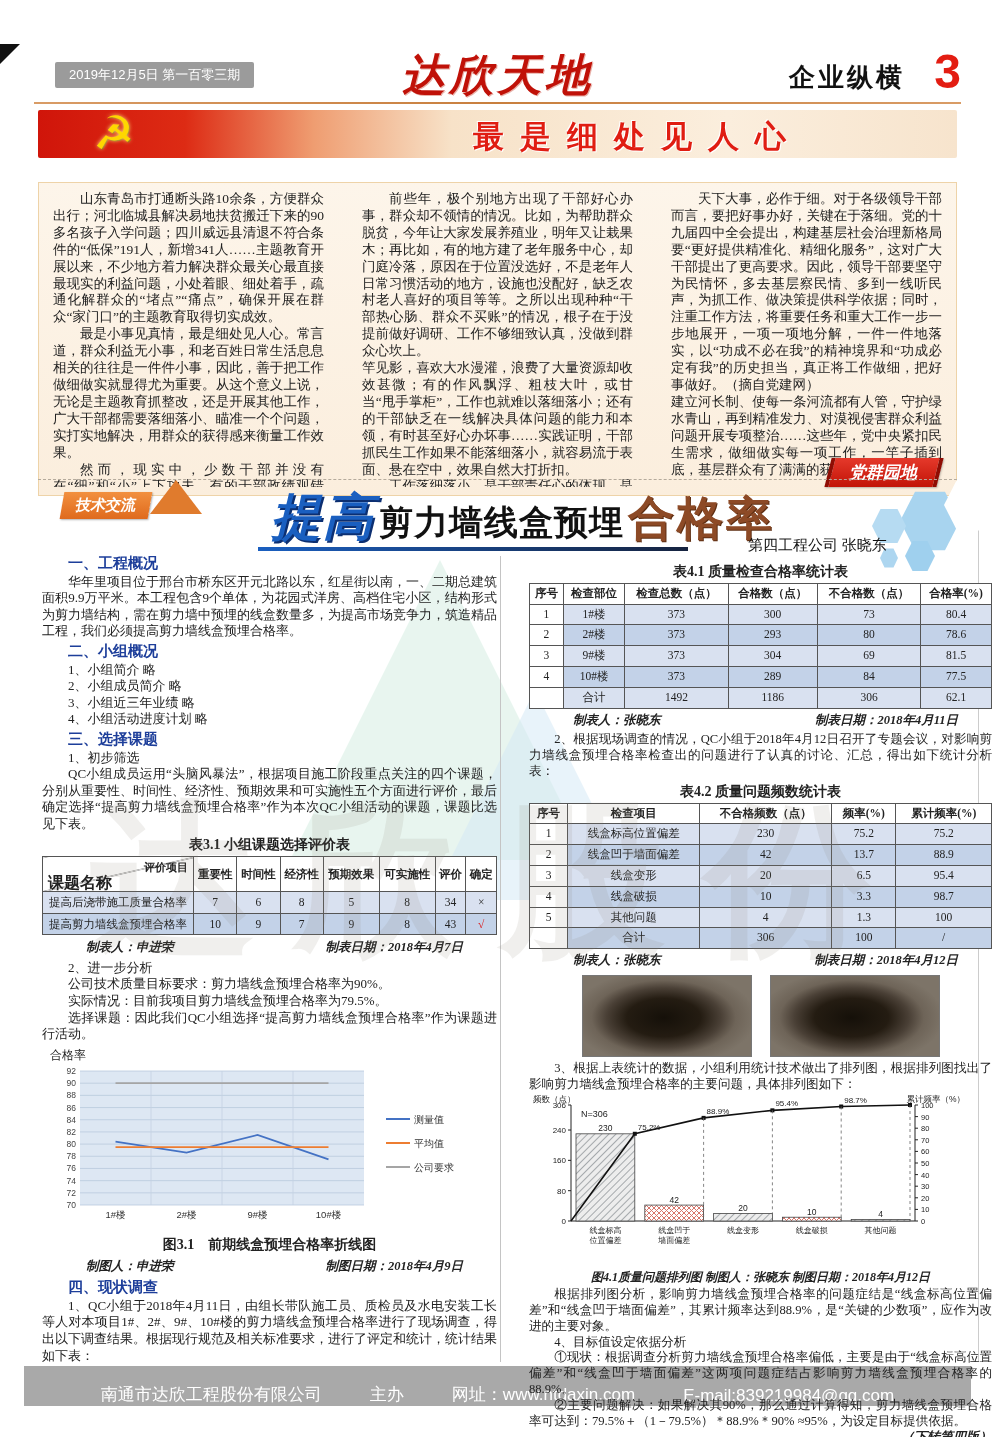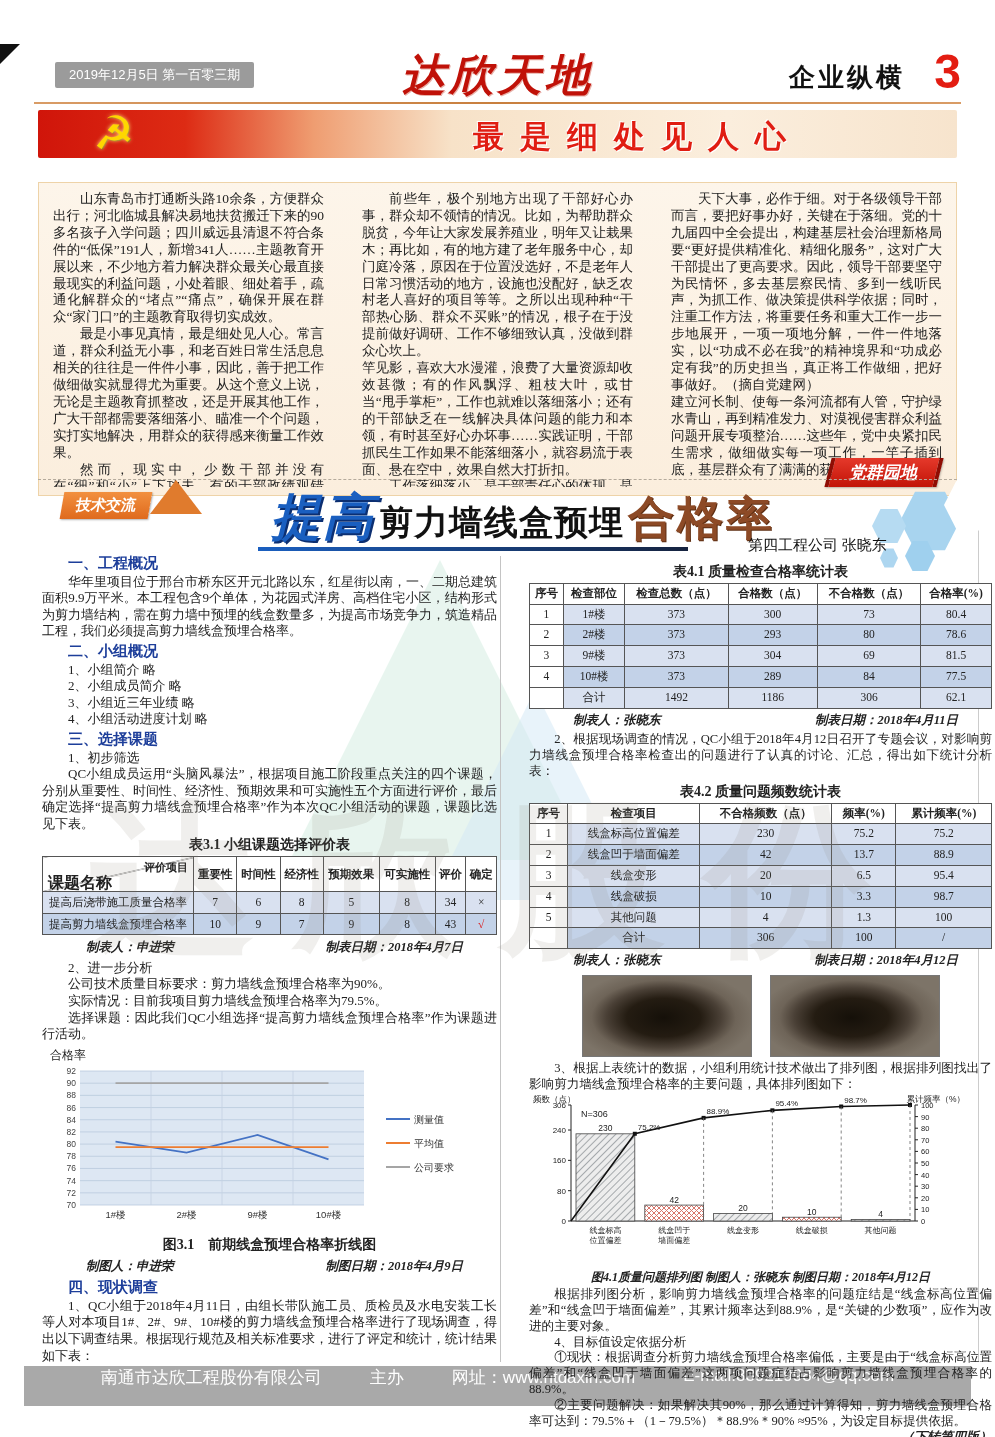--- a/index.html
+++ b/index.html
@@ -95,7 +95,7 @@
   .wm-tri{position:absolute;z-index:0;pointer-events:none;}
   
   .footer{position:absolute;left:24px;right:24px;top:1366px;height:40px;background:#a9a9a9;
-      display:flex;align-items:flex-start;justify-content:center;gap:48px;color:#fff;
+      display:flex;align-items:flex-end;justify-content:center;gap:48px;color:#fff;
       font-family:"Liberation Sans",sans-serif;font-size:17px;}
   svg text{font-family:"Liberation Sans",sans-serif;}
 </style>

